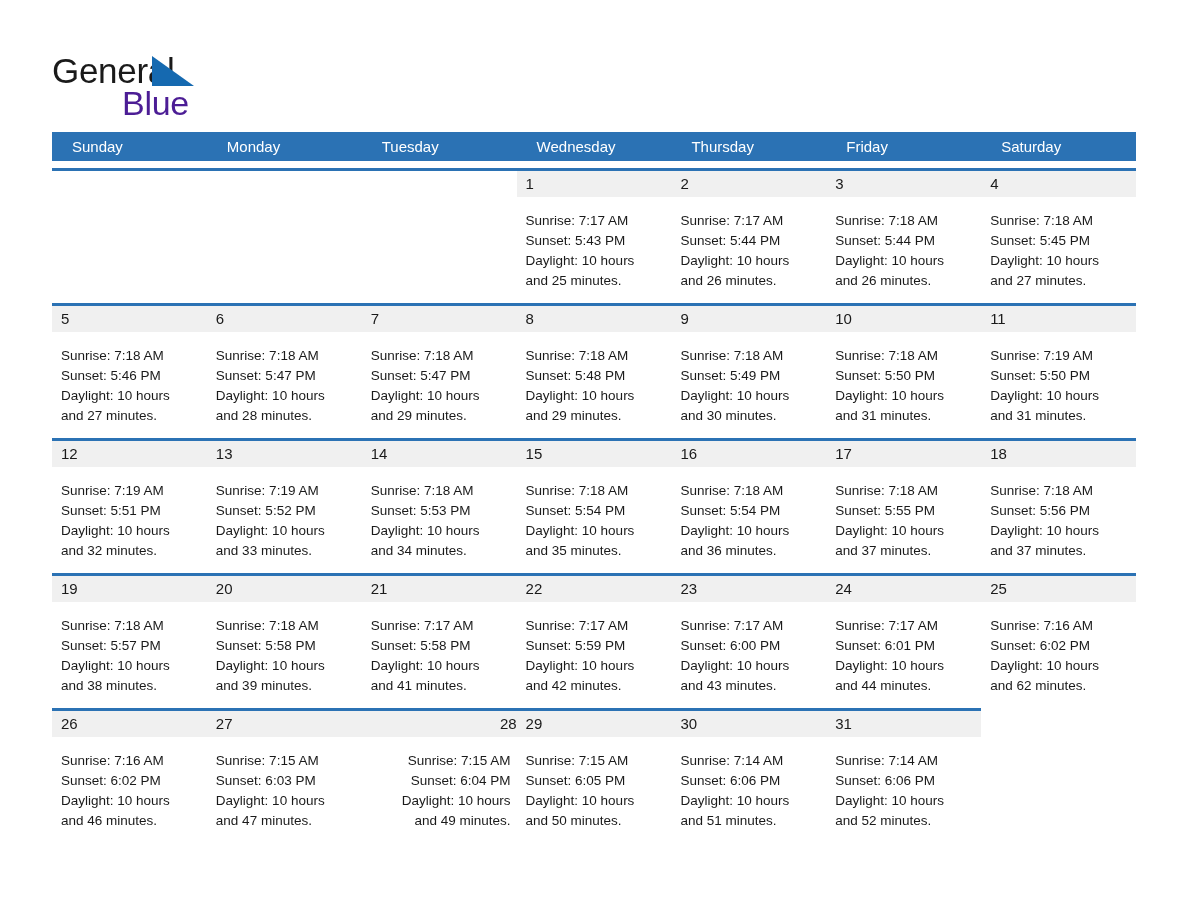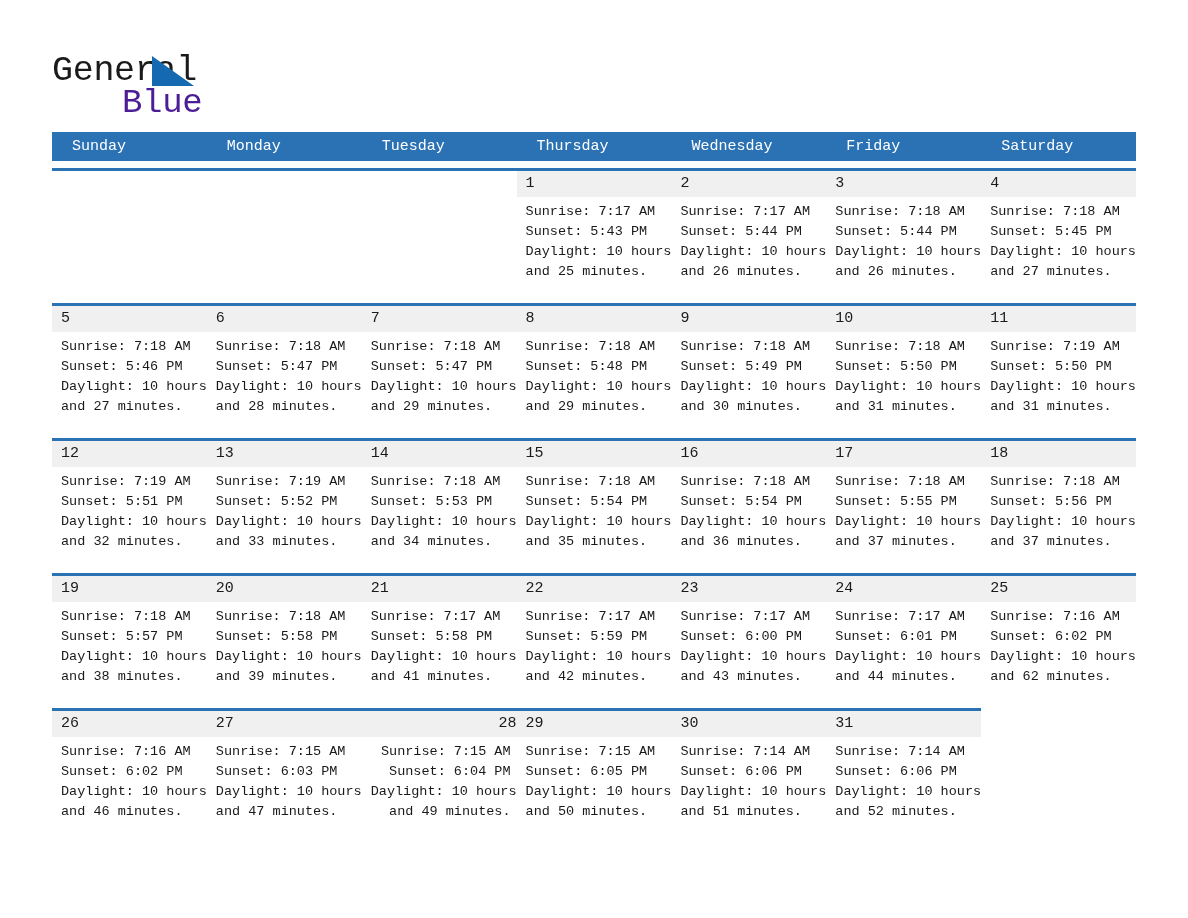--- a/index.html
+++ b/index.html
@@ -21,7 +21,6 @@
     width: 1188px;
     height: 918px;
     padding: 0;
-    font-family: Liberation Mono, monospace;
   }
 
   

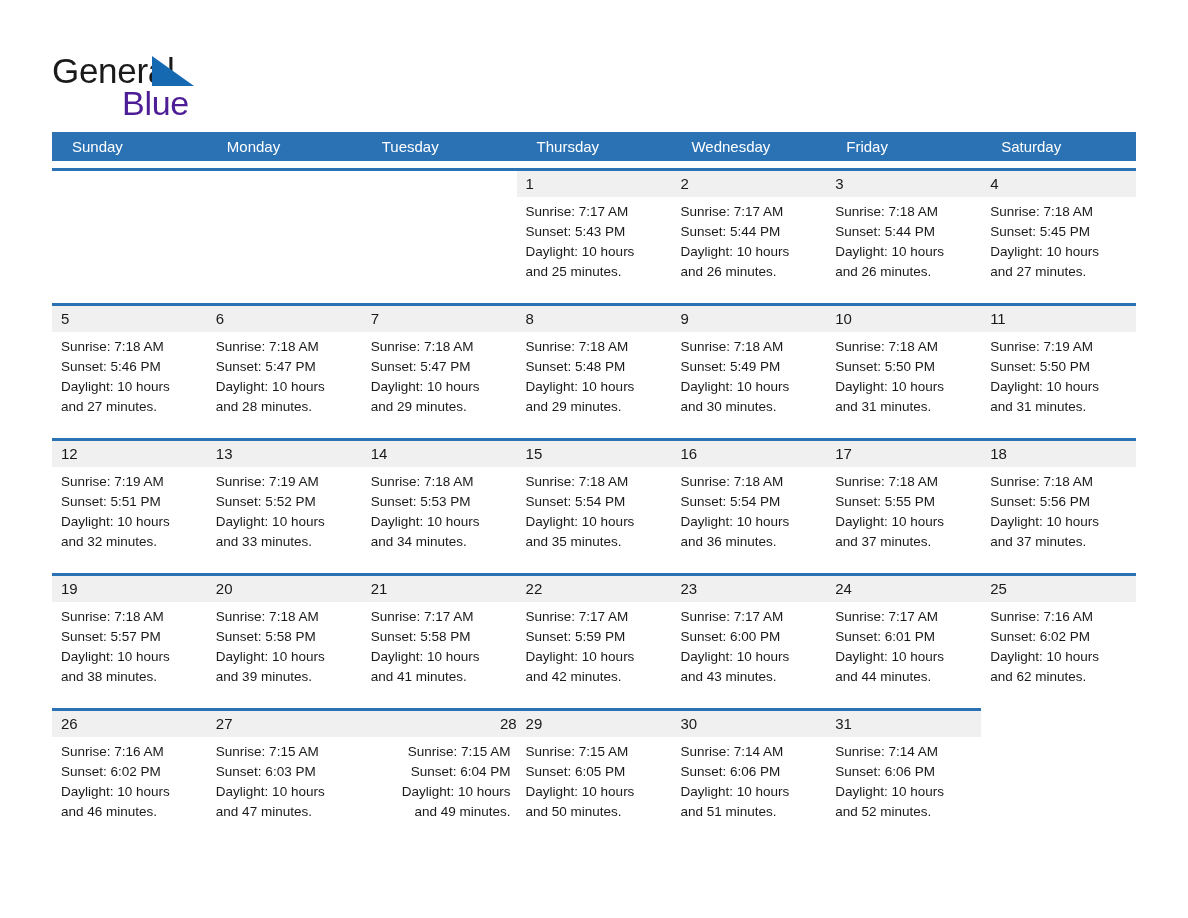--- a/index.html
+++ b/index.html
@@ -162,8 +162,8 @@
       <div class="dow">Sunday</div>
       <div class="dow">Monday</div>
       <div class="dow">Tuesday</div>
+      <div class="dow">Wednesday</div>
       <div class="dow">Thursday</div>
-      <div class="dow">Wednesday</div>
       <div class="dow">Friday</div>
       <div class="dow">Saturday</div>
     </div>

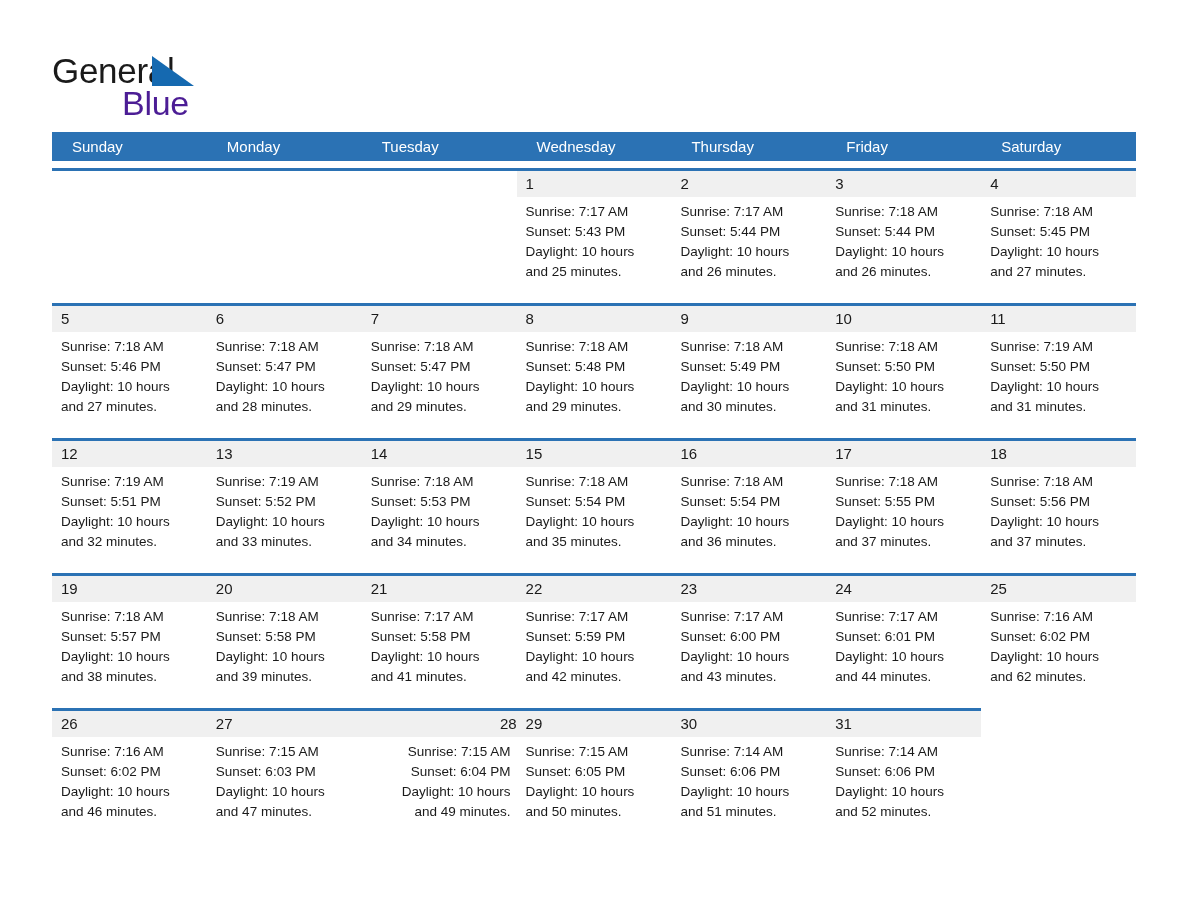--- a/index.html
+++ b/index.html
@@ -131,7 +131,7 @@
   }
   .cell.empty .daynum-band { color: transparent; }
   .cell .lines {
-    padding: 5px 6px 0 9px;
+    padding: 14px 6px 0 9px;
   }
   .cell .lines div {
     font-size: 13.5px;

